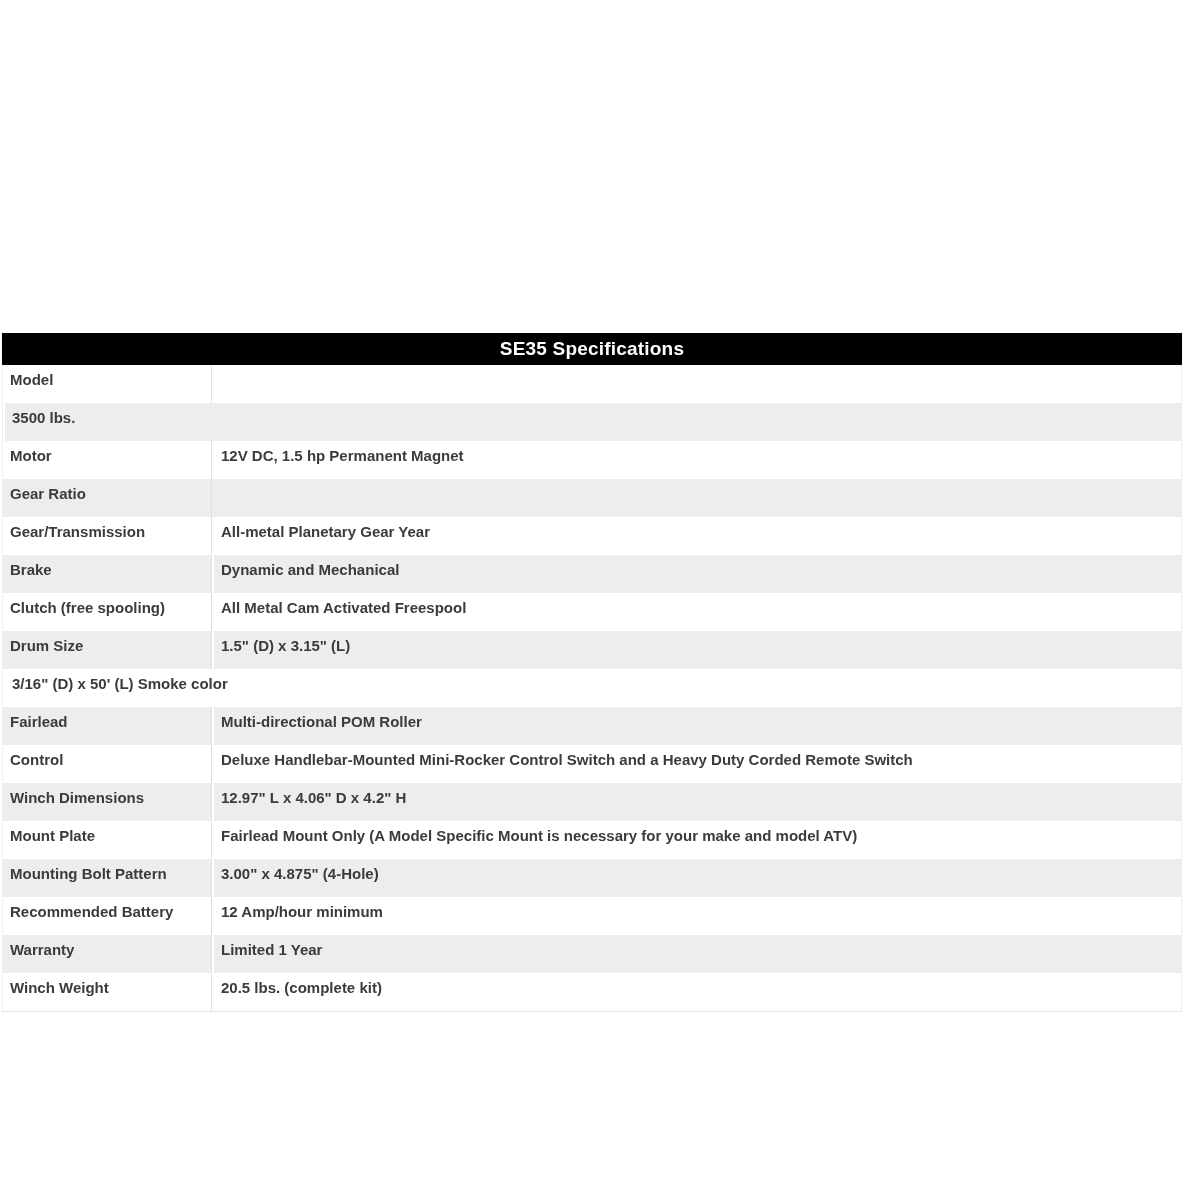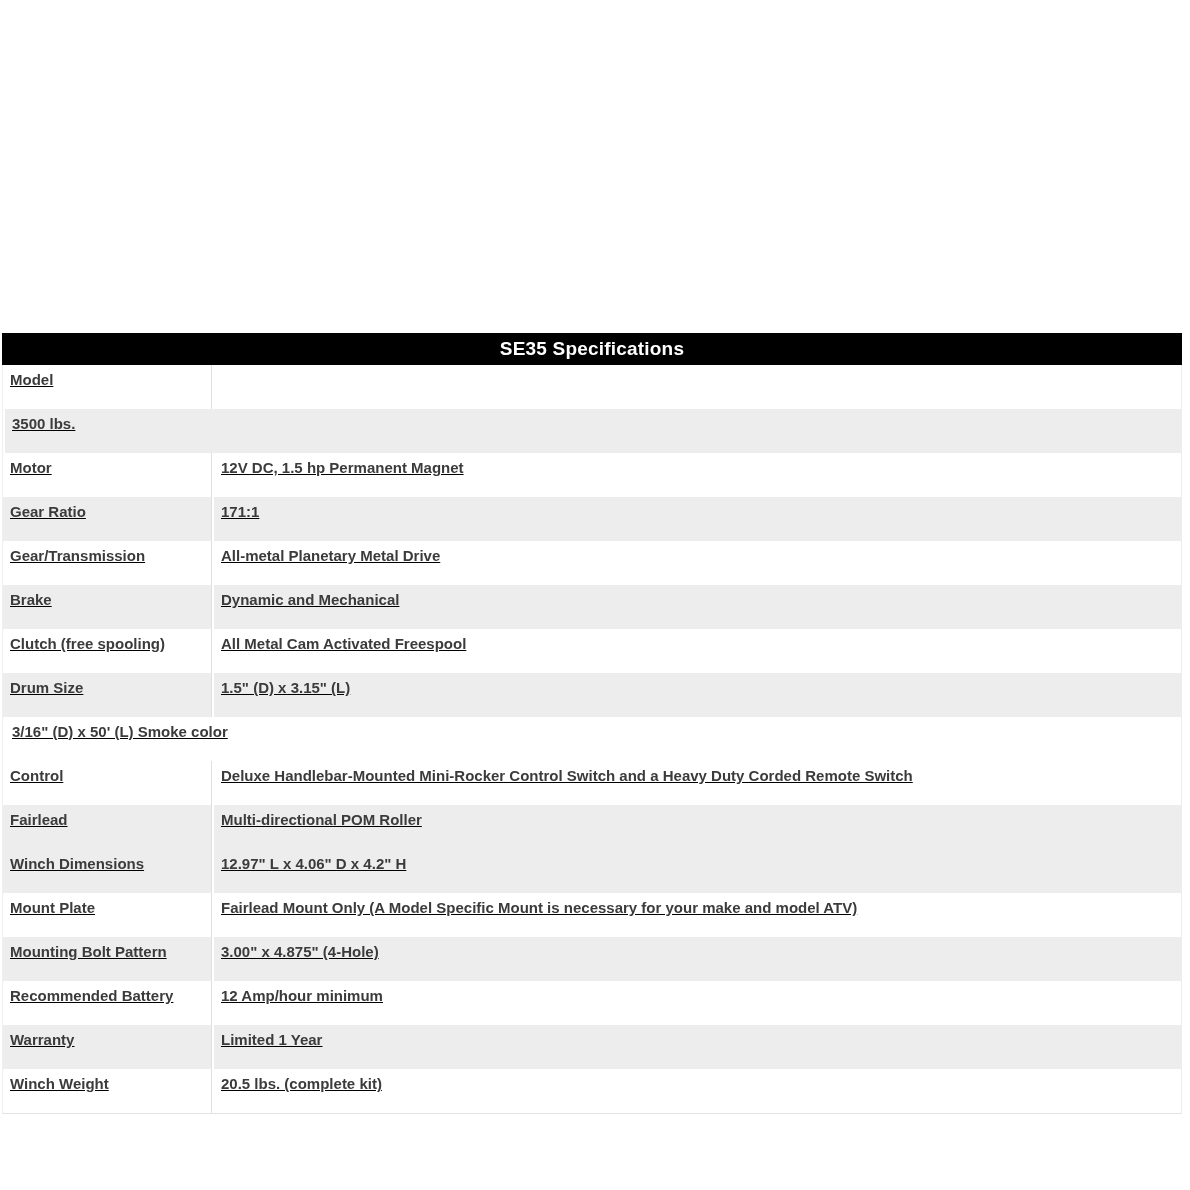--- a/index.html
+++ b/index.html
@@ -22,7 +22,6 @@
     left: 2px;
     top: 333px;
     width: 1180px;
-    text-decoration: underline;
   }
   .spec-header {
     height: 32px;

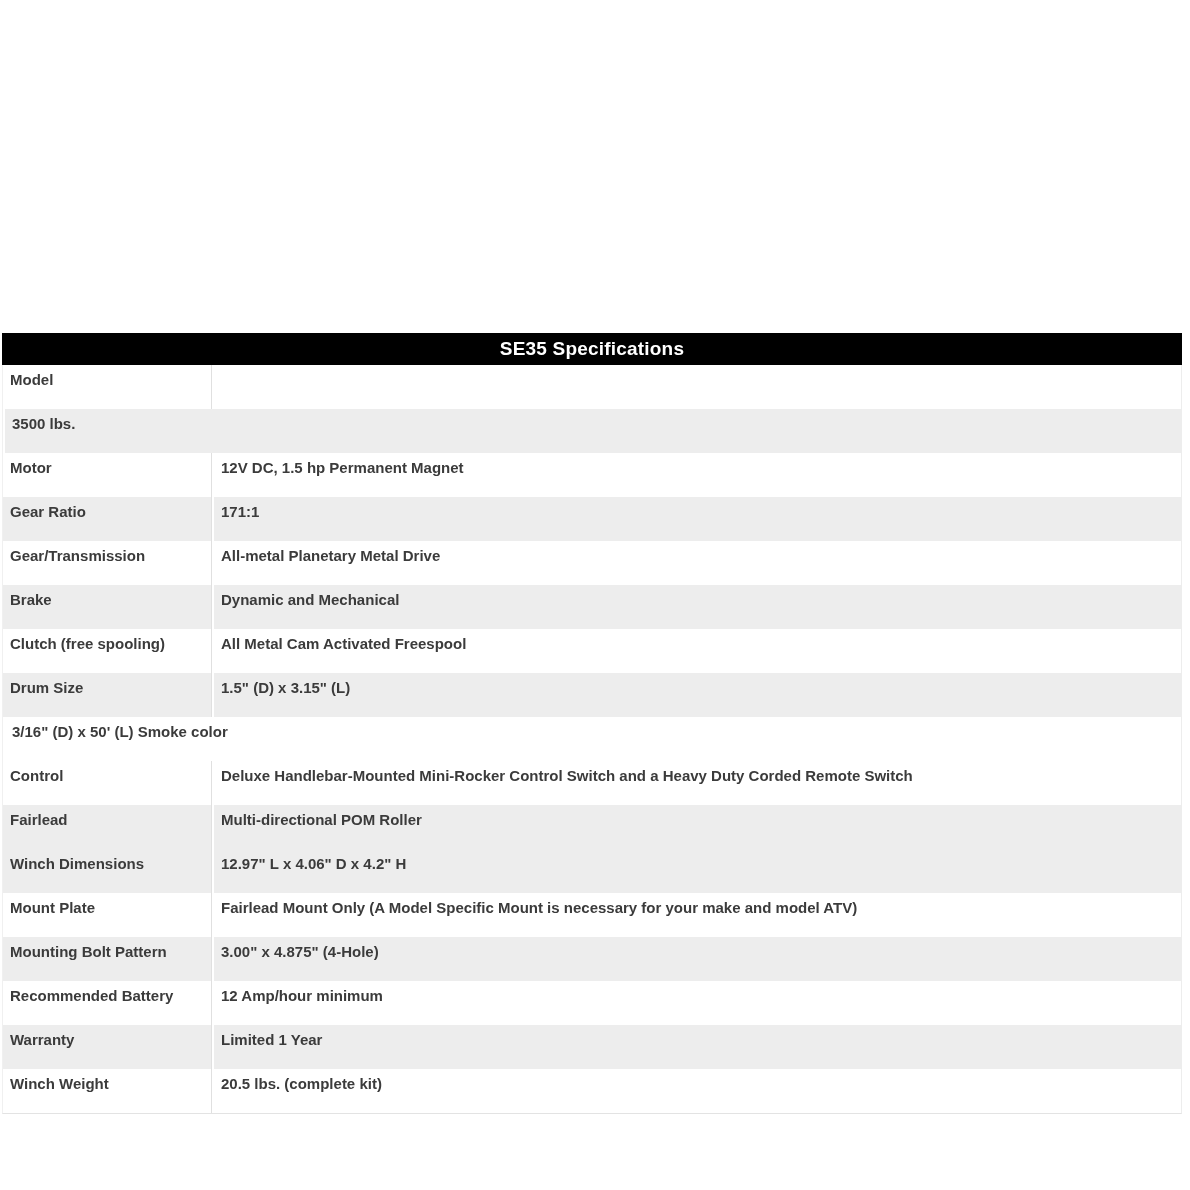--- a/index.html
+++ b/index.html
@@ -40,7 +40,7 @@
   }
   .spec-row {
     display: flex;
-    height: 44px;
+    height: 38px;
     line-height: 29px;
     background: #ffffff;
     font-size: 15px;

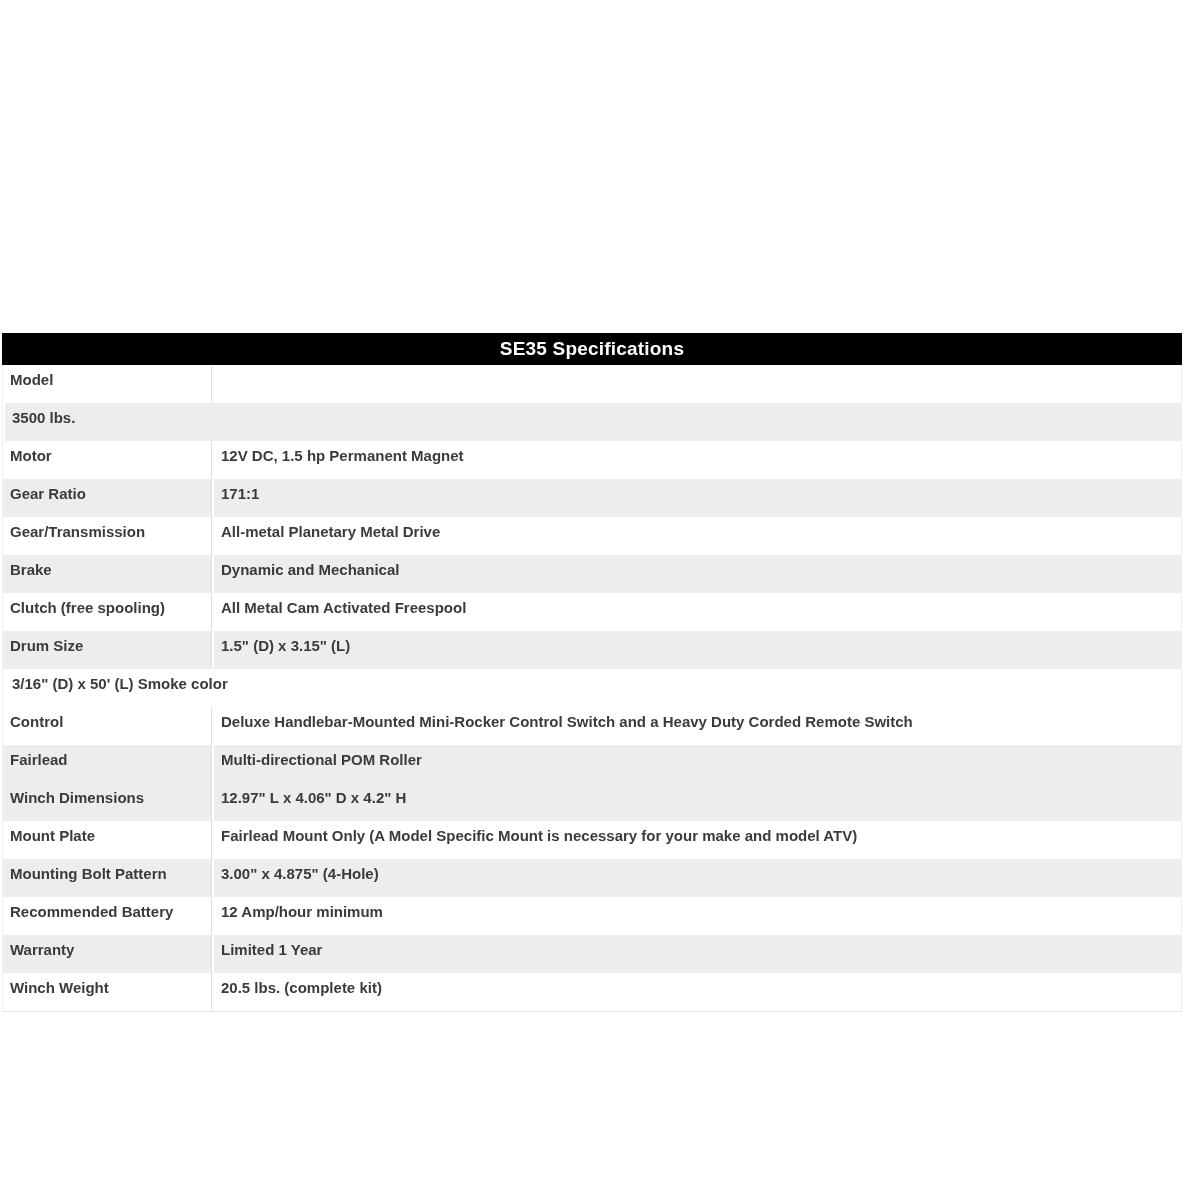--- a/index.html
+++ b/index.html
@@ -87,7 +87,6 @@
         </div>
         <div class="spec-row alt">
           <div class="spec-label">Gear Ratio</div>
-          <div class="spec-value">171:1</div>
         </div>
         <div class="spec-row">
           <div class="spec-label">Gear/Transmission</div>

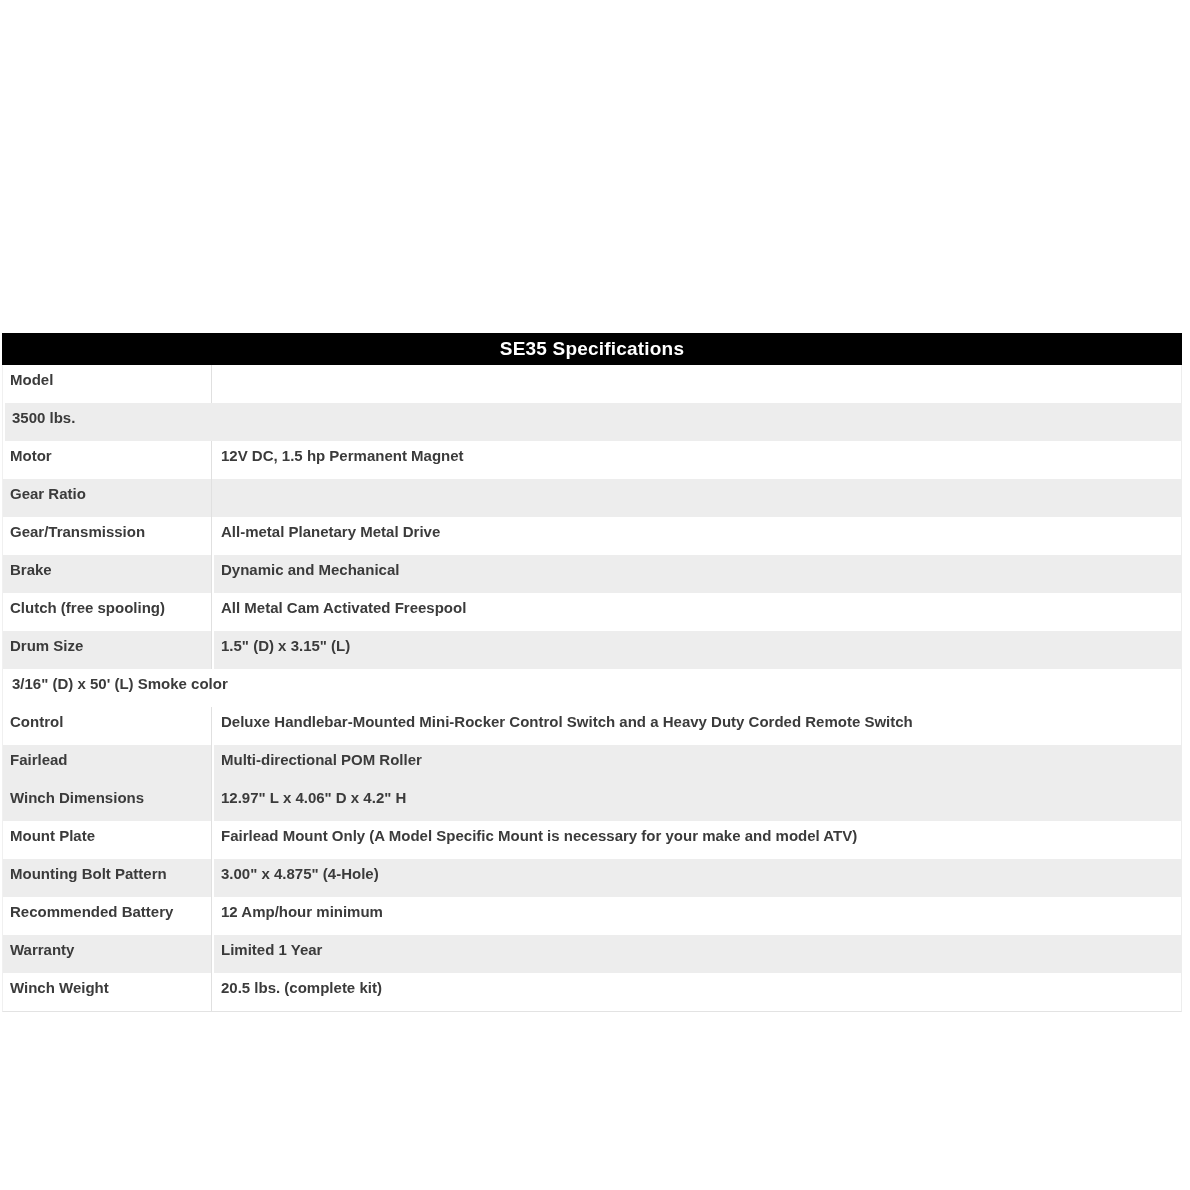--- a/index.html
+++ b/index.html
@@ -90,7 +90,7 @@
         </div>
         <div class="spec-row">
           <div class="spec-label">Gear/Transmission</div>
-          <div class="spec-value">All-metal Planetary Metal Drive</div>
+          <div class="spec-value">All-metal Planetary Gear Year</div>
         </div>
         <div class="spec-row alt">
           <div class="spec-label">Brake</div>

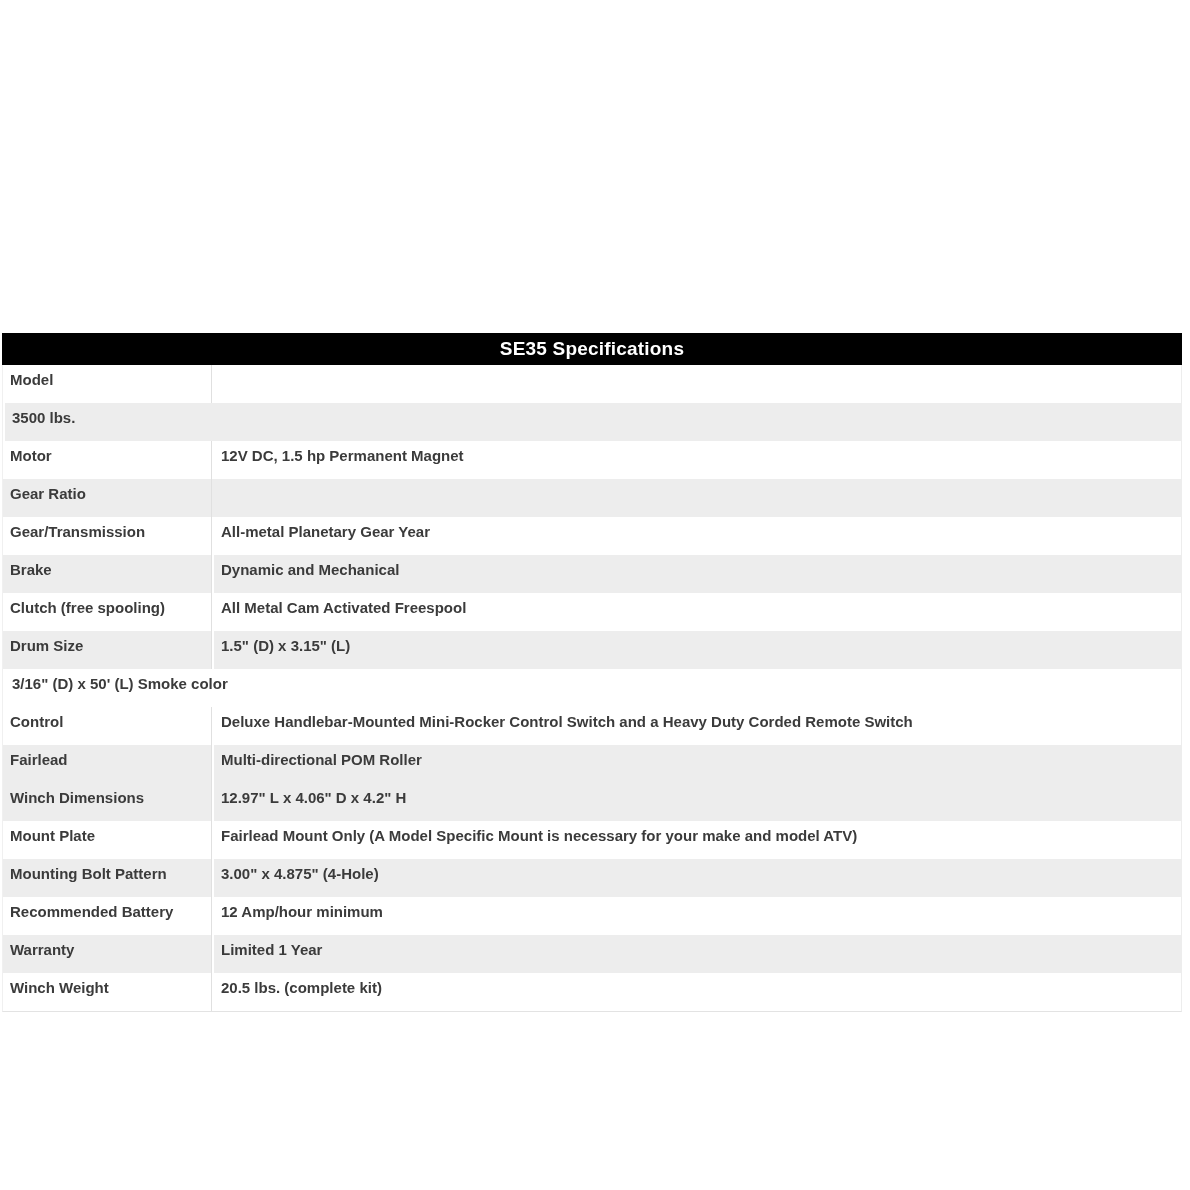--- a/index.html
+++ b/index.html
@@ -107,13 +107,13 @@
         <div class="spec-row">
           <div class="spec-value">3/16" (D) x 50' (L) Smoke color</div>
         </div>
+        <div class="spec-row alt">
+          <div class="spec-label">Fairlead</div>
+          <div class="spec-value">Multi-directional POM Roller</div>
+        </div>
         <div class="spec-row">
           <div class="spec-label">Control</div>
           <div class="spec-value">Deluxe Handlebar-Mounted Mini-Rocker Control Switch and a Heavy Duty Corded Remote Switch</div>
-        </div>
-        <div class="spec-row alt">
-          <div class="spec-label">Fairlead</div>
-          <div class="spec-value">Multi-directional POM Roller</div>
         </div>
         <div class="spec-row alt">
           <div class="spec-label">Winch Dimensions</div>

